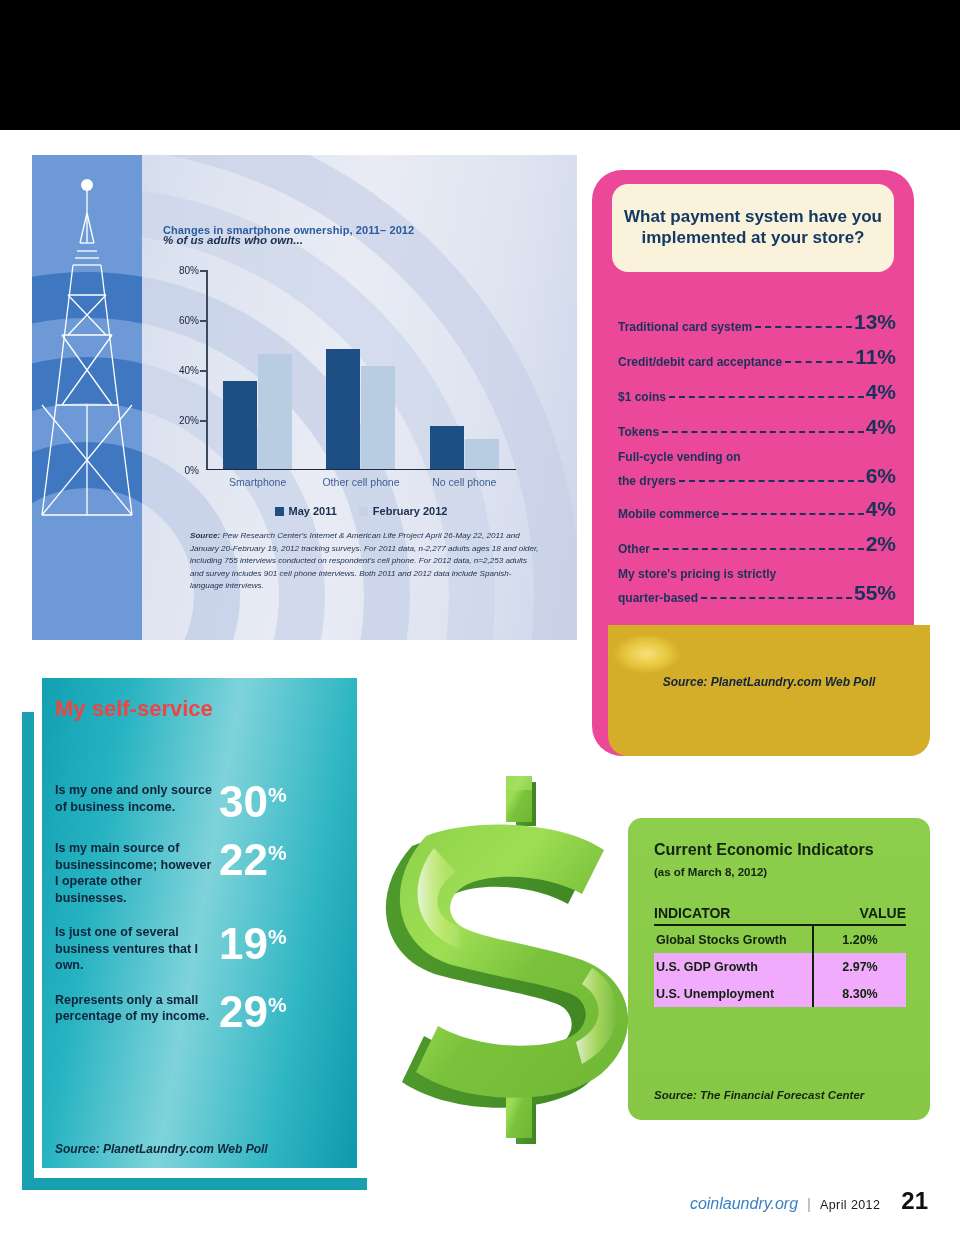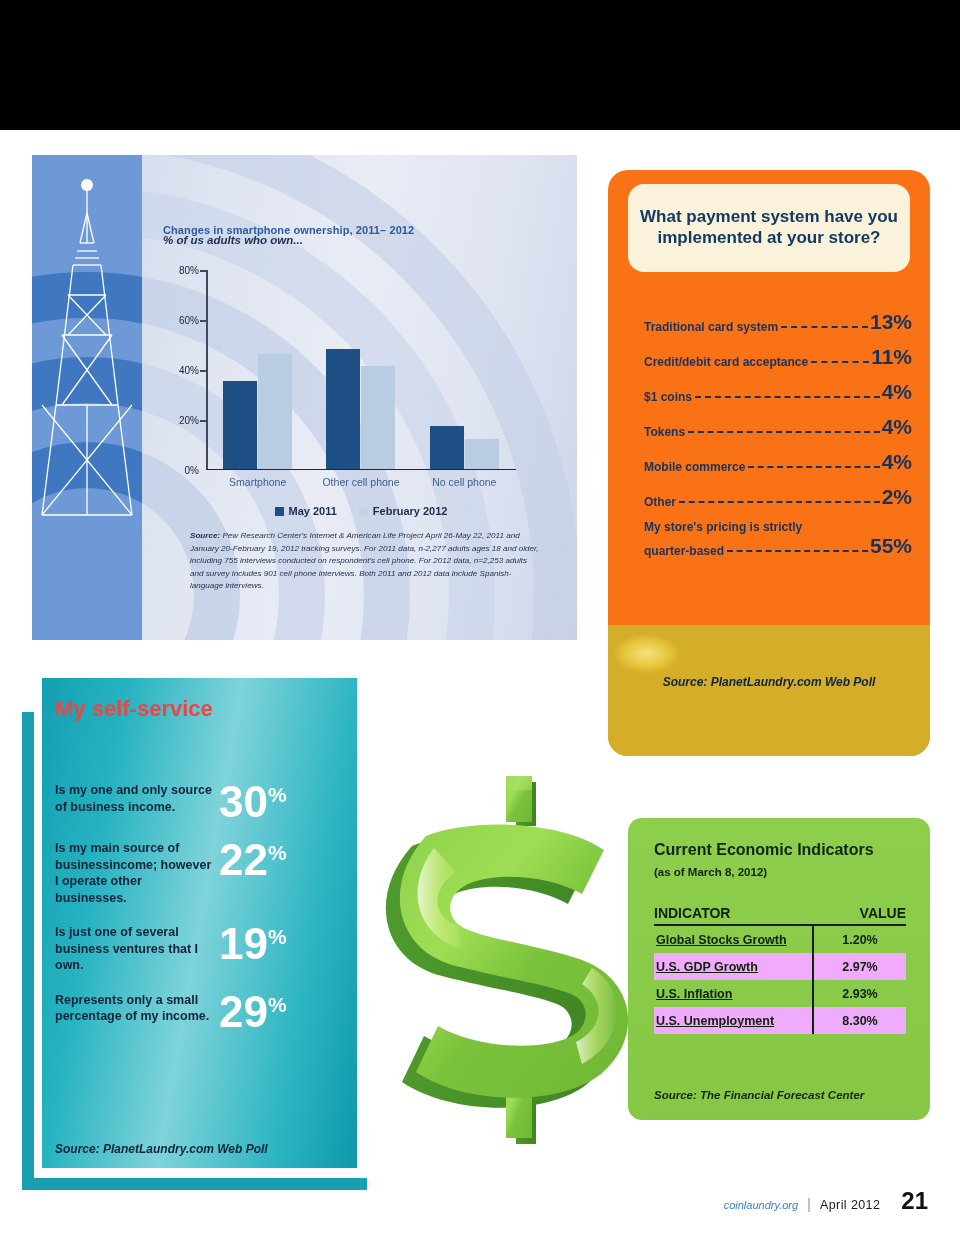--- a/index.html
+++ b/index.html
@@ -64,8 +64,8 @@
 
   
   .yellow-panel {
-    position:absolute; left:608px; top:170px; width:322px; height:586px;
-    background:#f97316; border-radius:20px; overflow:hidden;
+    position:absolute; left:592px; top:170px; width:322px; height:586px;
+    background:#ec4899; border-radius:30px; overflow:hidden;
   }
   .yellow-head {
     position:absolute; left:20px; top:14px; width:282px; height:88px;

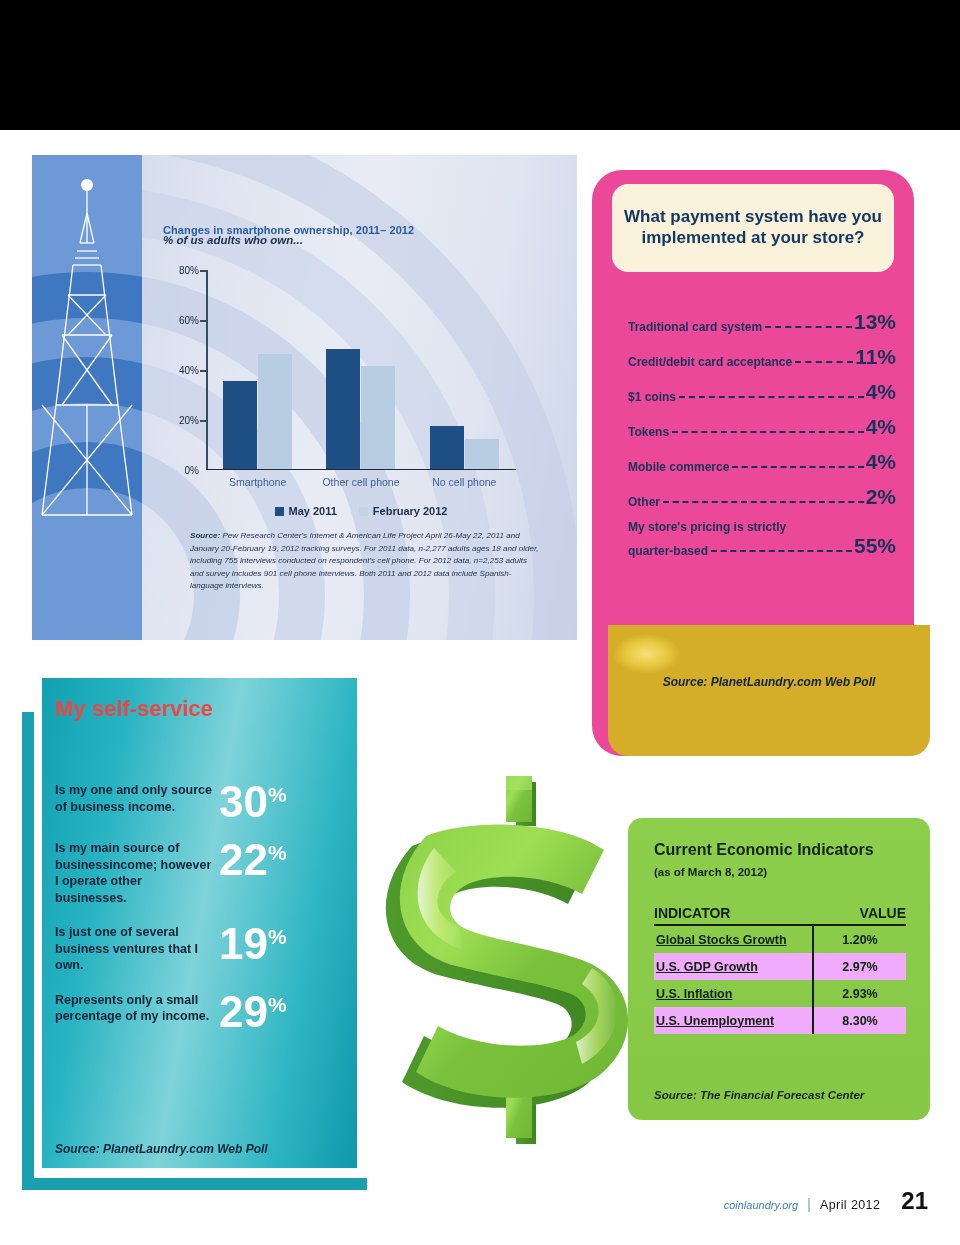--- a/index.html
+++ b/index.html
@@ -74,7 +74,7 @@
   }
   .yellow-head span { font-size:17px; font-weight:bold; color:#123a63; line-height:1.22; }
   .pay-list { position:absolute; left:26px; top:140px; width:278px; }
-  .pay-row { display:flex; align-items:flex-end; margin-bottom:11px;margin-left:10px; }
+  .pay-row { display:flex; align-items:flex-end; margin-bottom:11px; }
   .pay-row .lbl { font-size:12px; font-weight:bold; color:#18335a; white-space:nowrap; }
   .pay-row .lead {
     flex:1; border-bottom:2.5px dashed #18335a; margin:0 2px 6px 3px; min-width:6px;

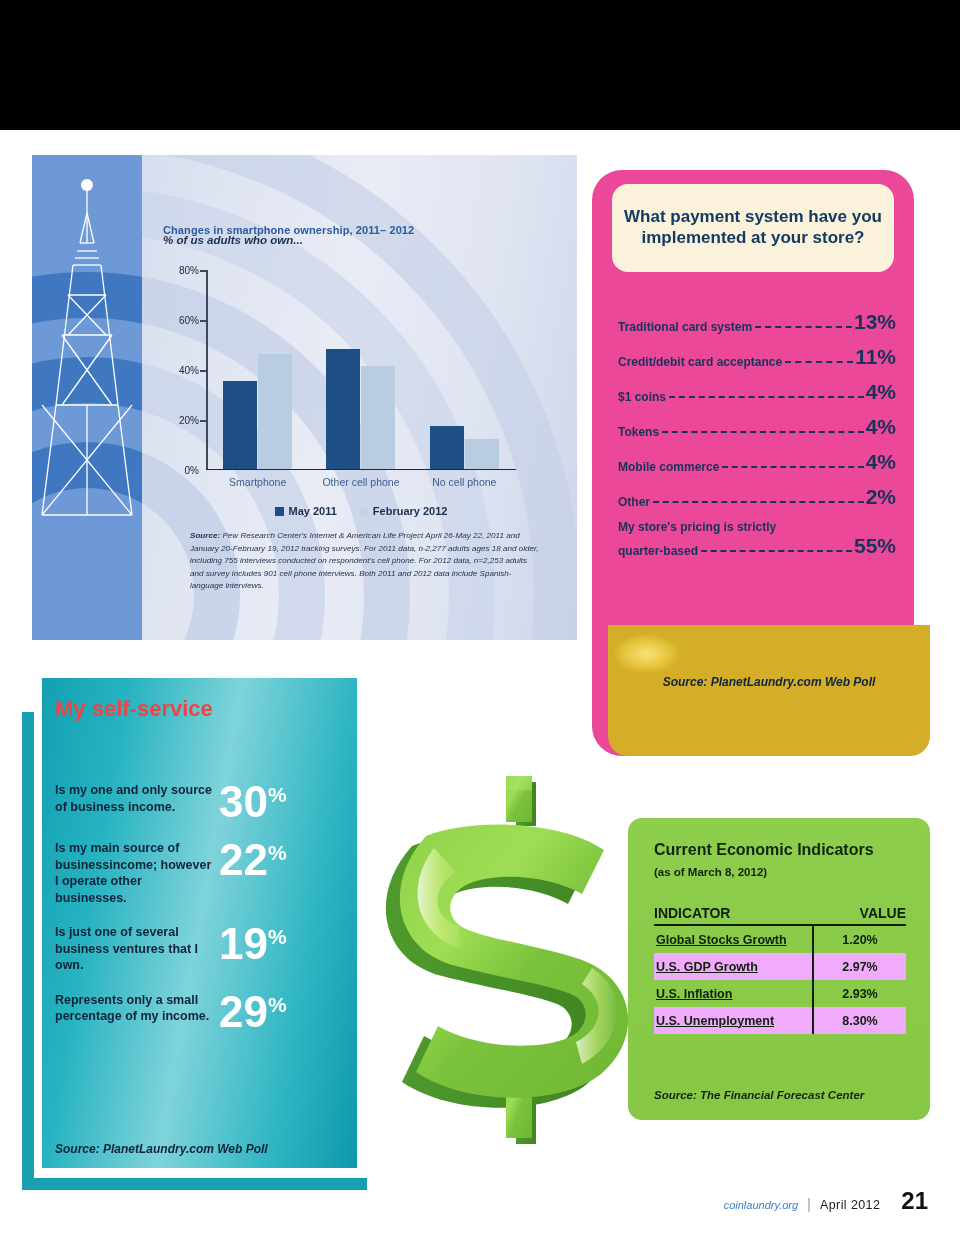--- a/index.html
+++ b/index.html
@@ -312,6 +312,14 @@
         <span class="lead"></span>
         <span class="val">4%</span>
       </div>
+      <div class="pay-row two-line">
+        <div class="l1">Full-cycle vending on</div>
+        <div class="inner">
+          <span class="lbl">the dryers</span>
+          <span class="lead"></span>
+          <span class="val">6%</span>
+        </div>
+      </div>
       <div class="pay-row">
         <span class="lbl">Mobile commerce</span>
         <span class="lead"></span>

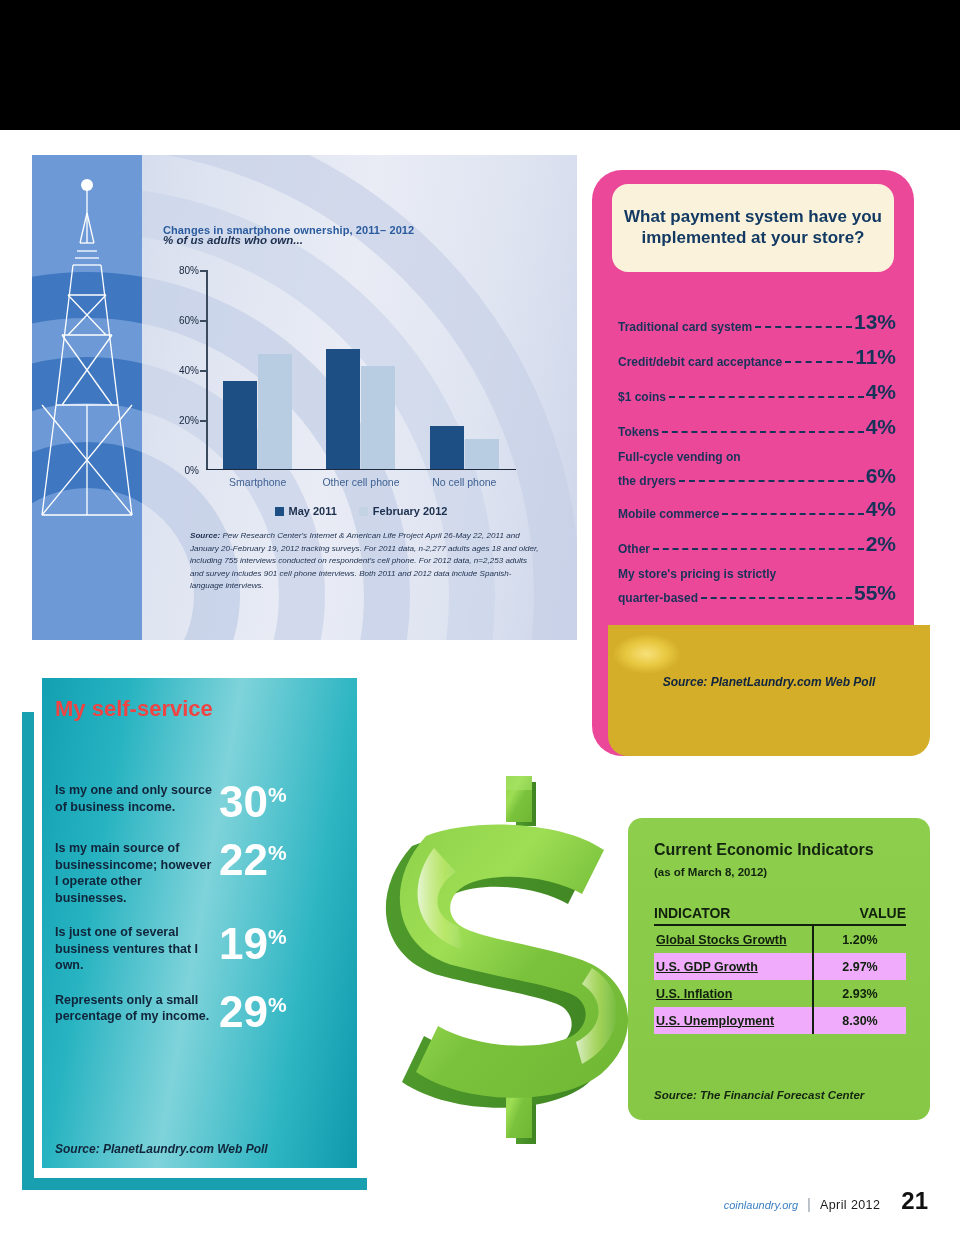--- a/index.html
+++ b/index.html
@@ -159,7 +159,7 @@
           font-weight:bold; color:#10200d; }
   .irow.alt { background:#f0abfc; }
   .irow .c1 { width:160px; padding-left:2px; border-right:2px solid #10200d; height:100%;
-              display:flex; align-items:center;text-decoration:underline; }
+              display:flex; align-items:center; }
   .irow .c2 { flex:1; text-align:center; }
   .green-source {
     position:absolute; left:654px; top:1089px; font-size:11.5px; font-style:italic;

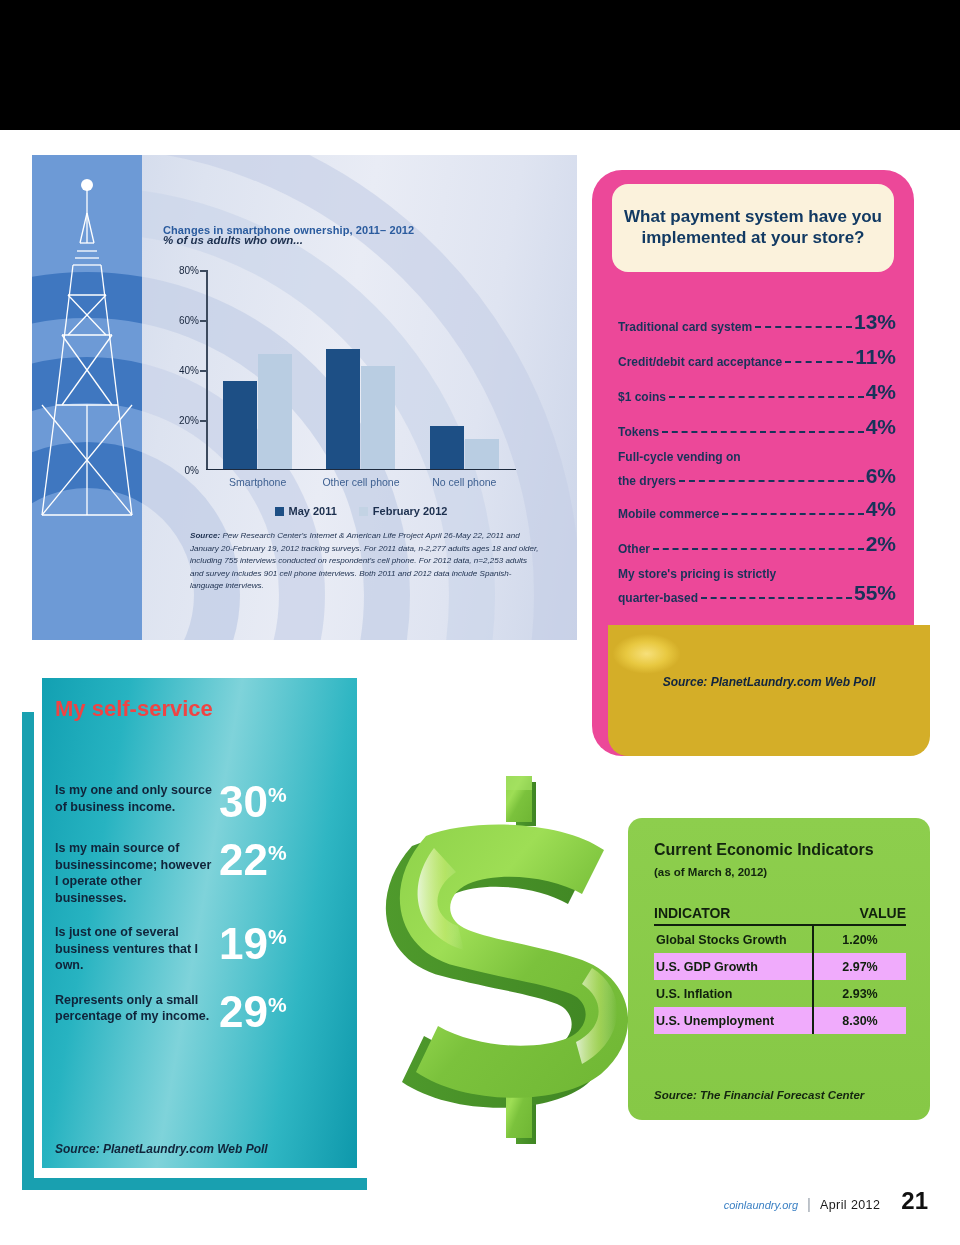--- a/index.html
+++ b/index.html
@@ -440,10 +440,6 @@
         <div class="c1">U.S. GDP Growth</div>
         <div class="c2">2.97%</div>
       </div>
-      <div class="irow">
-        <div class="c1">U.S. Inflation</div>
-        <div class="c2">2.93%</div>
-      </div>
       <div class="irow alt">
         <div class="c1">U.S. Unemployment</div>
         <div class="c2">8.30%</div>

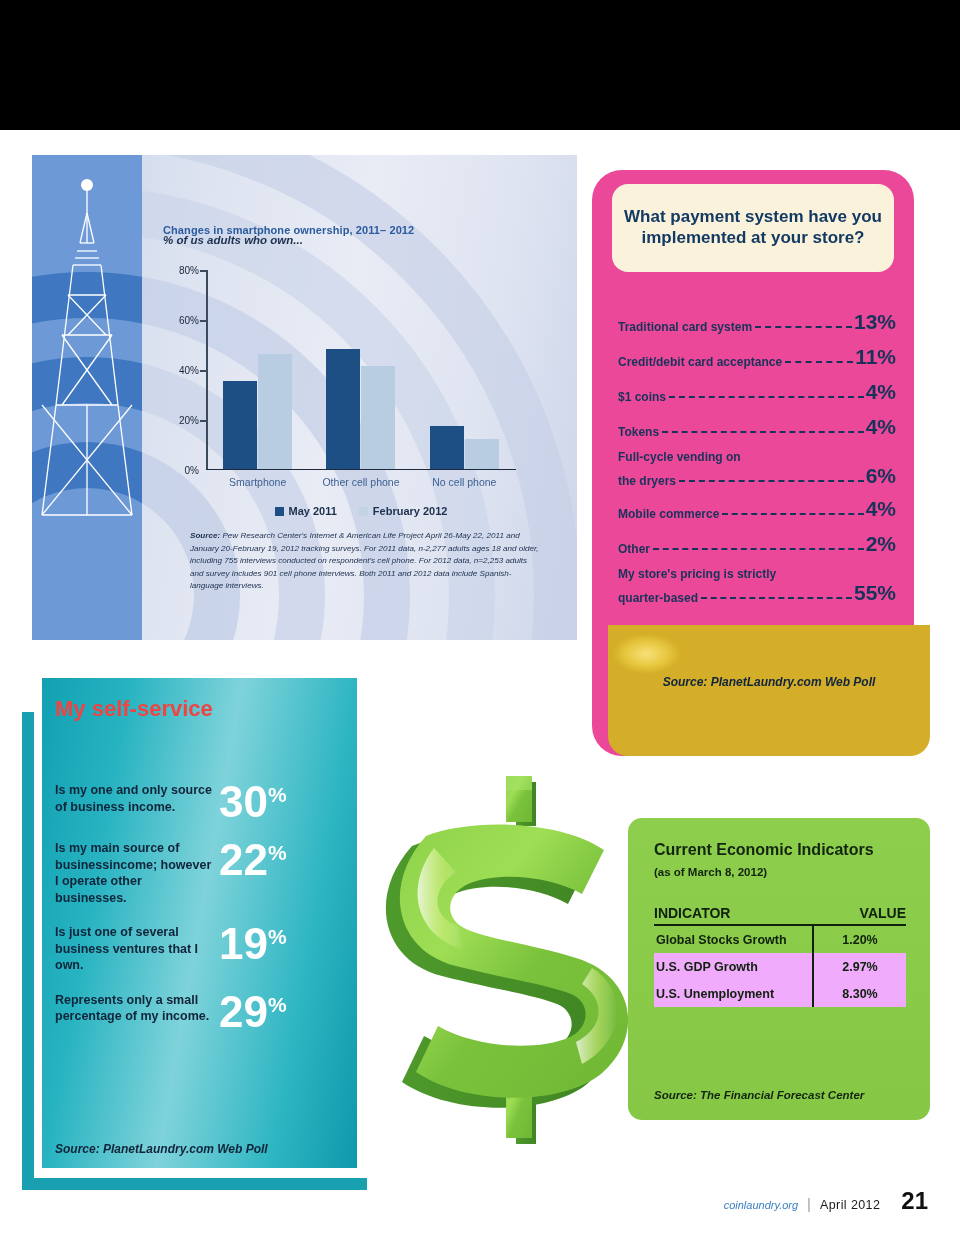--- a/index.html
+++ b/index.html
@@ -168,7 +168,7 @@
 
   
   .footer { position:absolute; right:32px; bottom:30px; display:flex; align-items:baseline; gap:9px; }
-  .footer .site { font-size:11px; font-style:italic; color:#3b80c4; }
+  .footer .site { font-size:16px; font-style:italic; color:#3b80c4; }
   .footer .divider { color:#9aa3ad; font-size:15px; }
   .footer .issue { font-size:12.5px; color:#1b1b1b; letter-spacing:.4px; }
   .footer .pageno { font-size:24px; font-weight:bold; color:#111; margin-left:12px;text-align:center; }

